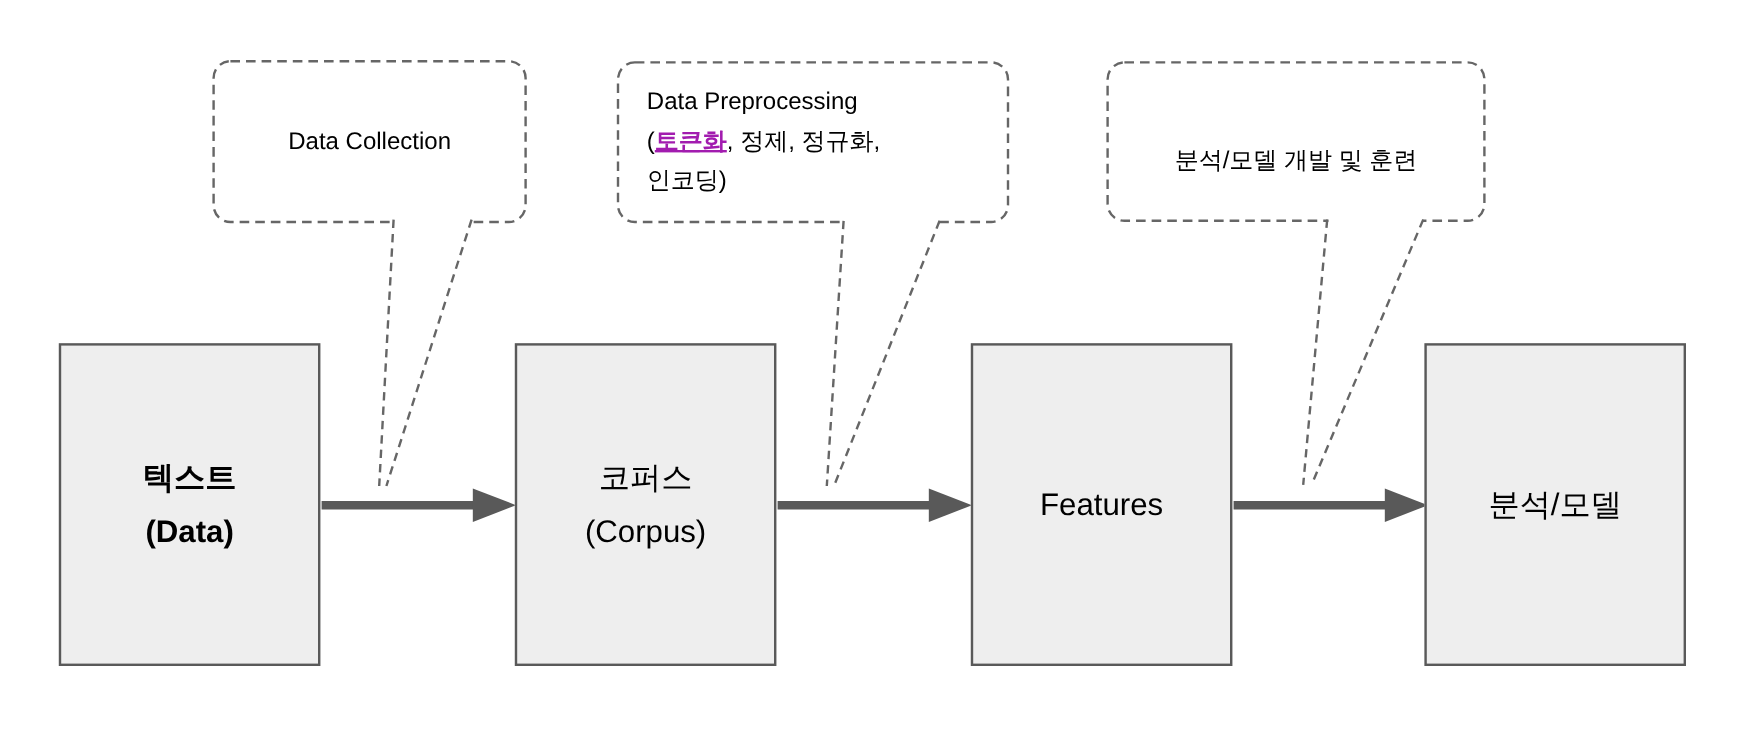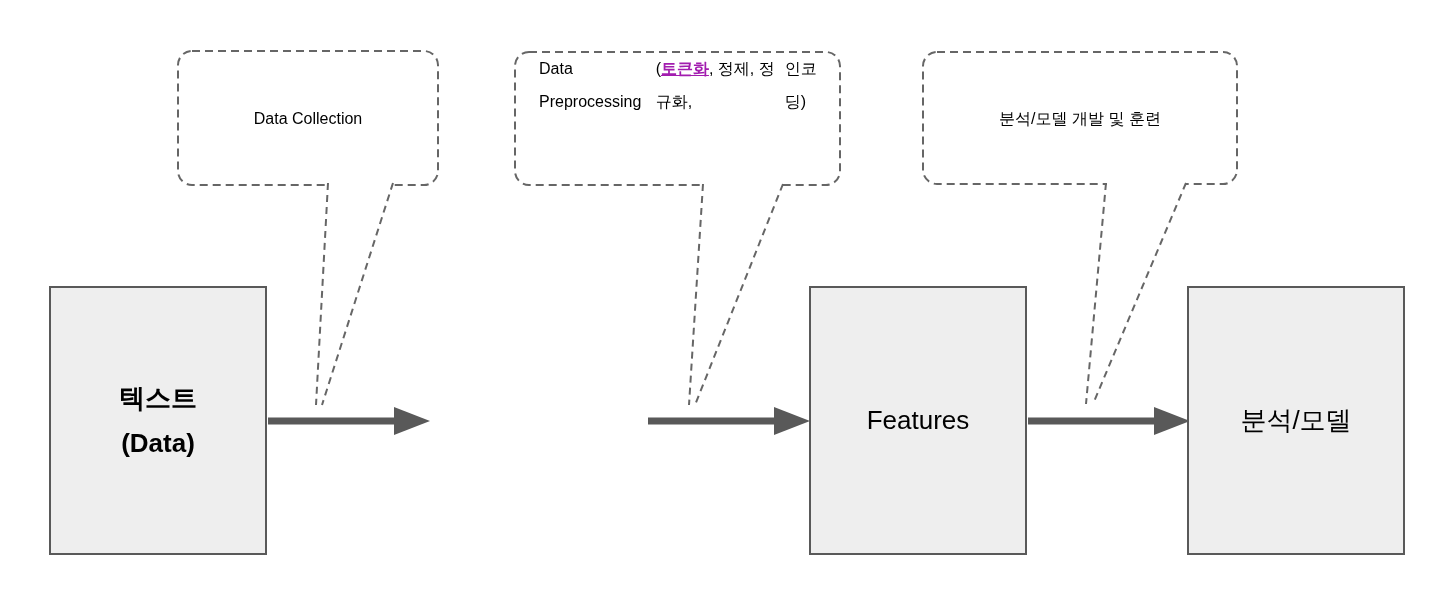--- a/index.html
+++ b/index.html
@@ -40,8 +40,9 @@
     position: absolute;
     z-index: 2;
     display: flex;
+    flex-direction: column;
     justify-content: center;
-    font-size: 16px;
+    font-size: 20px;
     line-height: 33px;
   }
   .callout-text.centered {

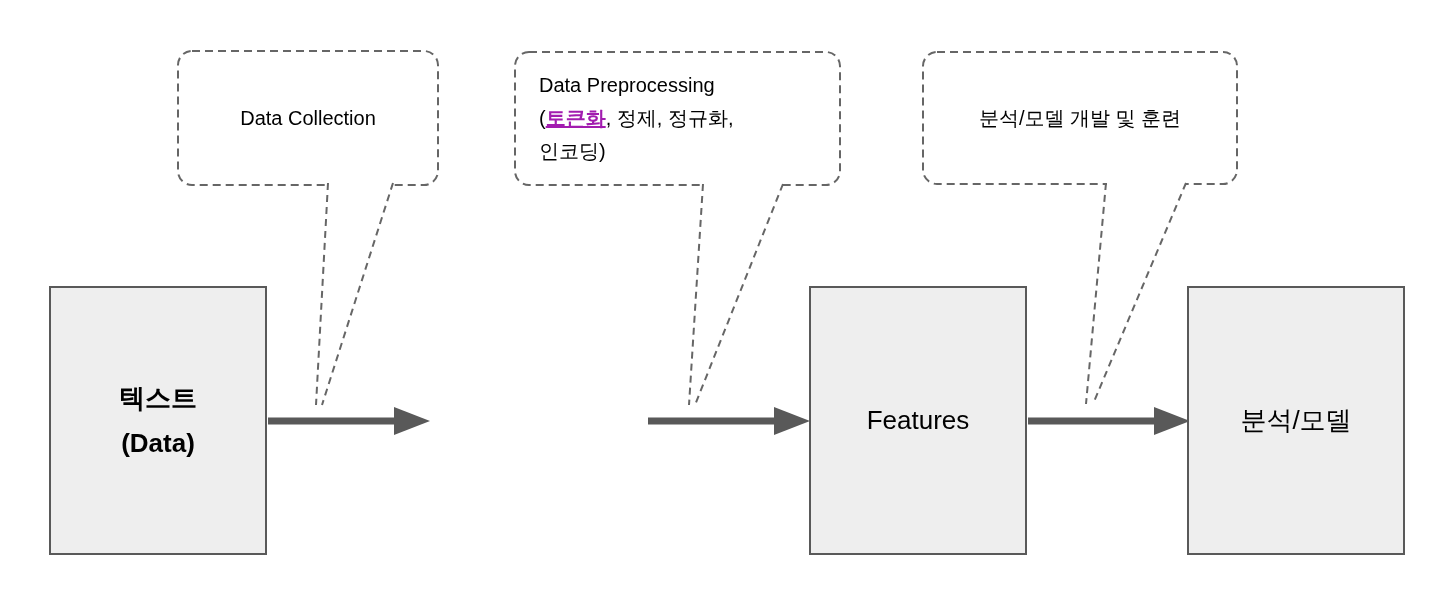--- a/index.html
+++ b/index.html
@@ -129,7 +129,7 @@
     </div>
   </div>
 
-  <div class="callout-text centered" style="left:923px; top:52px; width:314px; height:132px;">
+  <div class="callout-text centered" style="left:923px; top:68px; width:314px; height:132px;">
     <span>분석/모델 개발 및 훈련</span>
   </div>
 

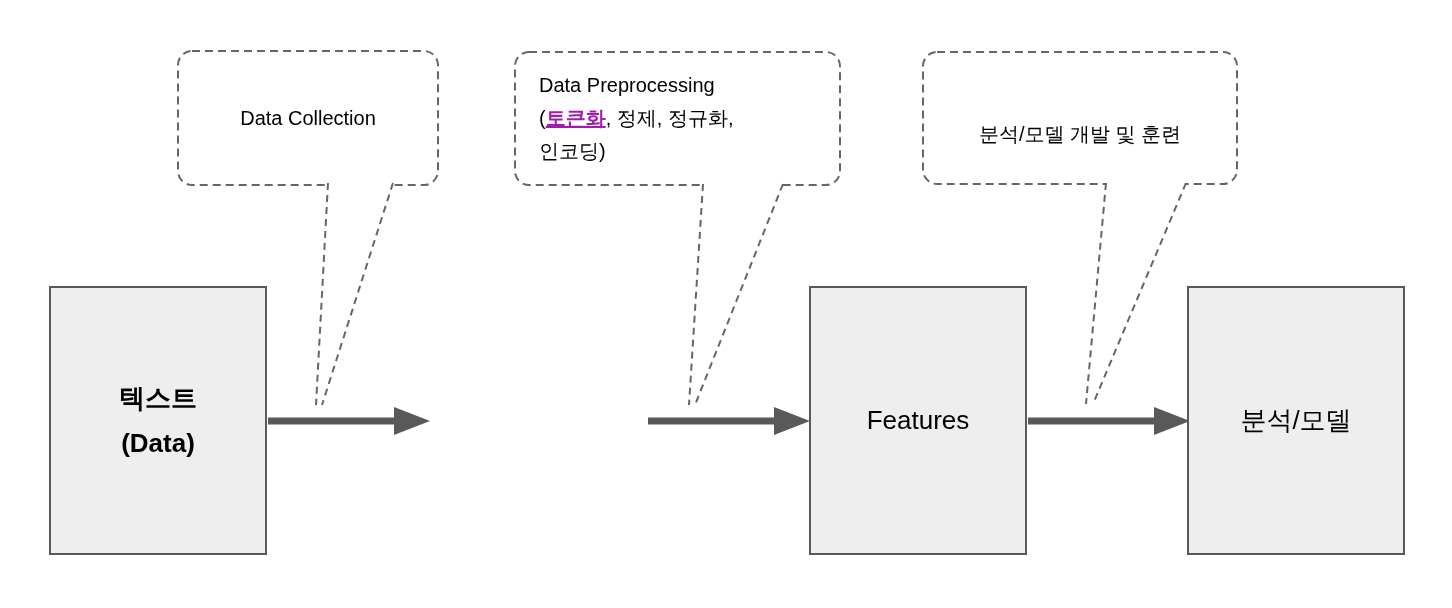--- a/index.html
+++ b/index.html
@@ -104,6 +104,10 @@
     <span class="box-line">텍스트</span>
     <span class="box-line">(Data)</span>
   </div>
+  <div class="flow-box" style="left:429px;">
+    <span class="box-line">코퍼스</span>
+    <span class="box-line">(Corpus)</span>
+  </div>
   <div class="flow-box" style="left:809px;">
     <span class="box-line">Features</span>
 

